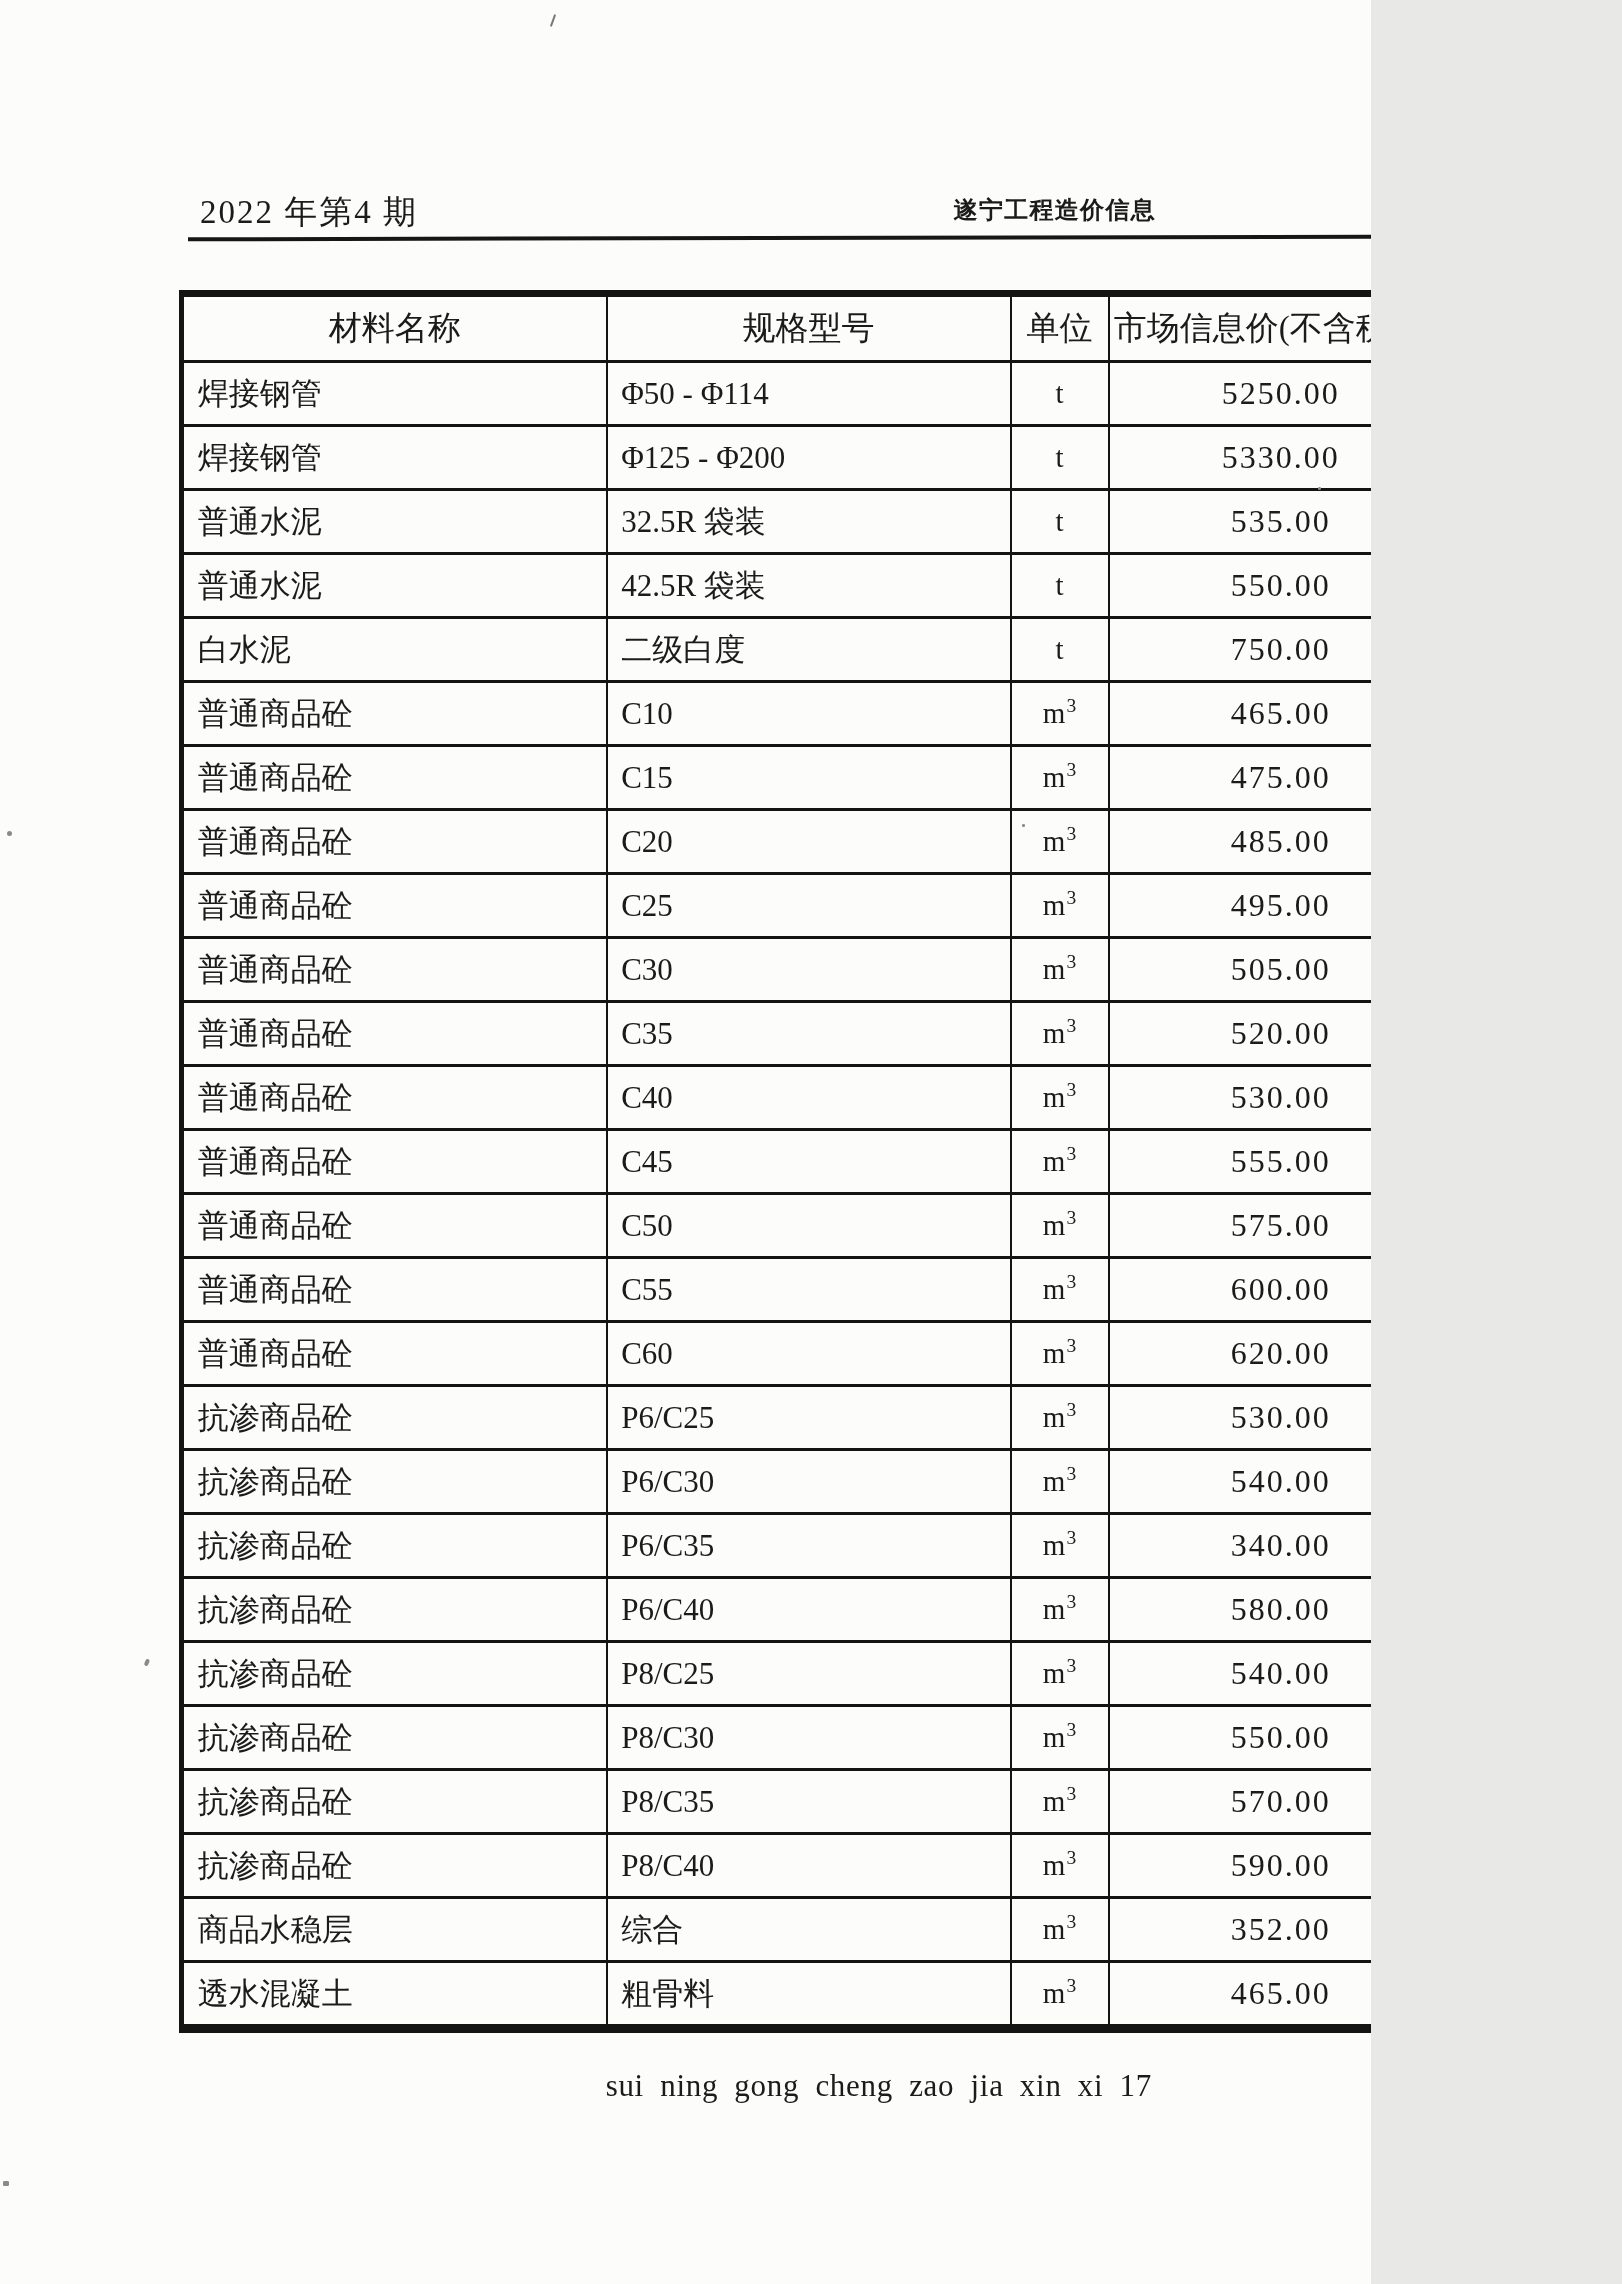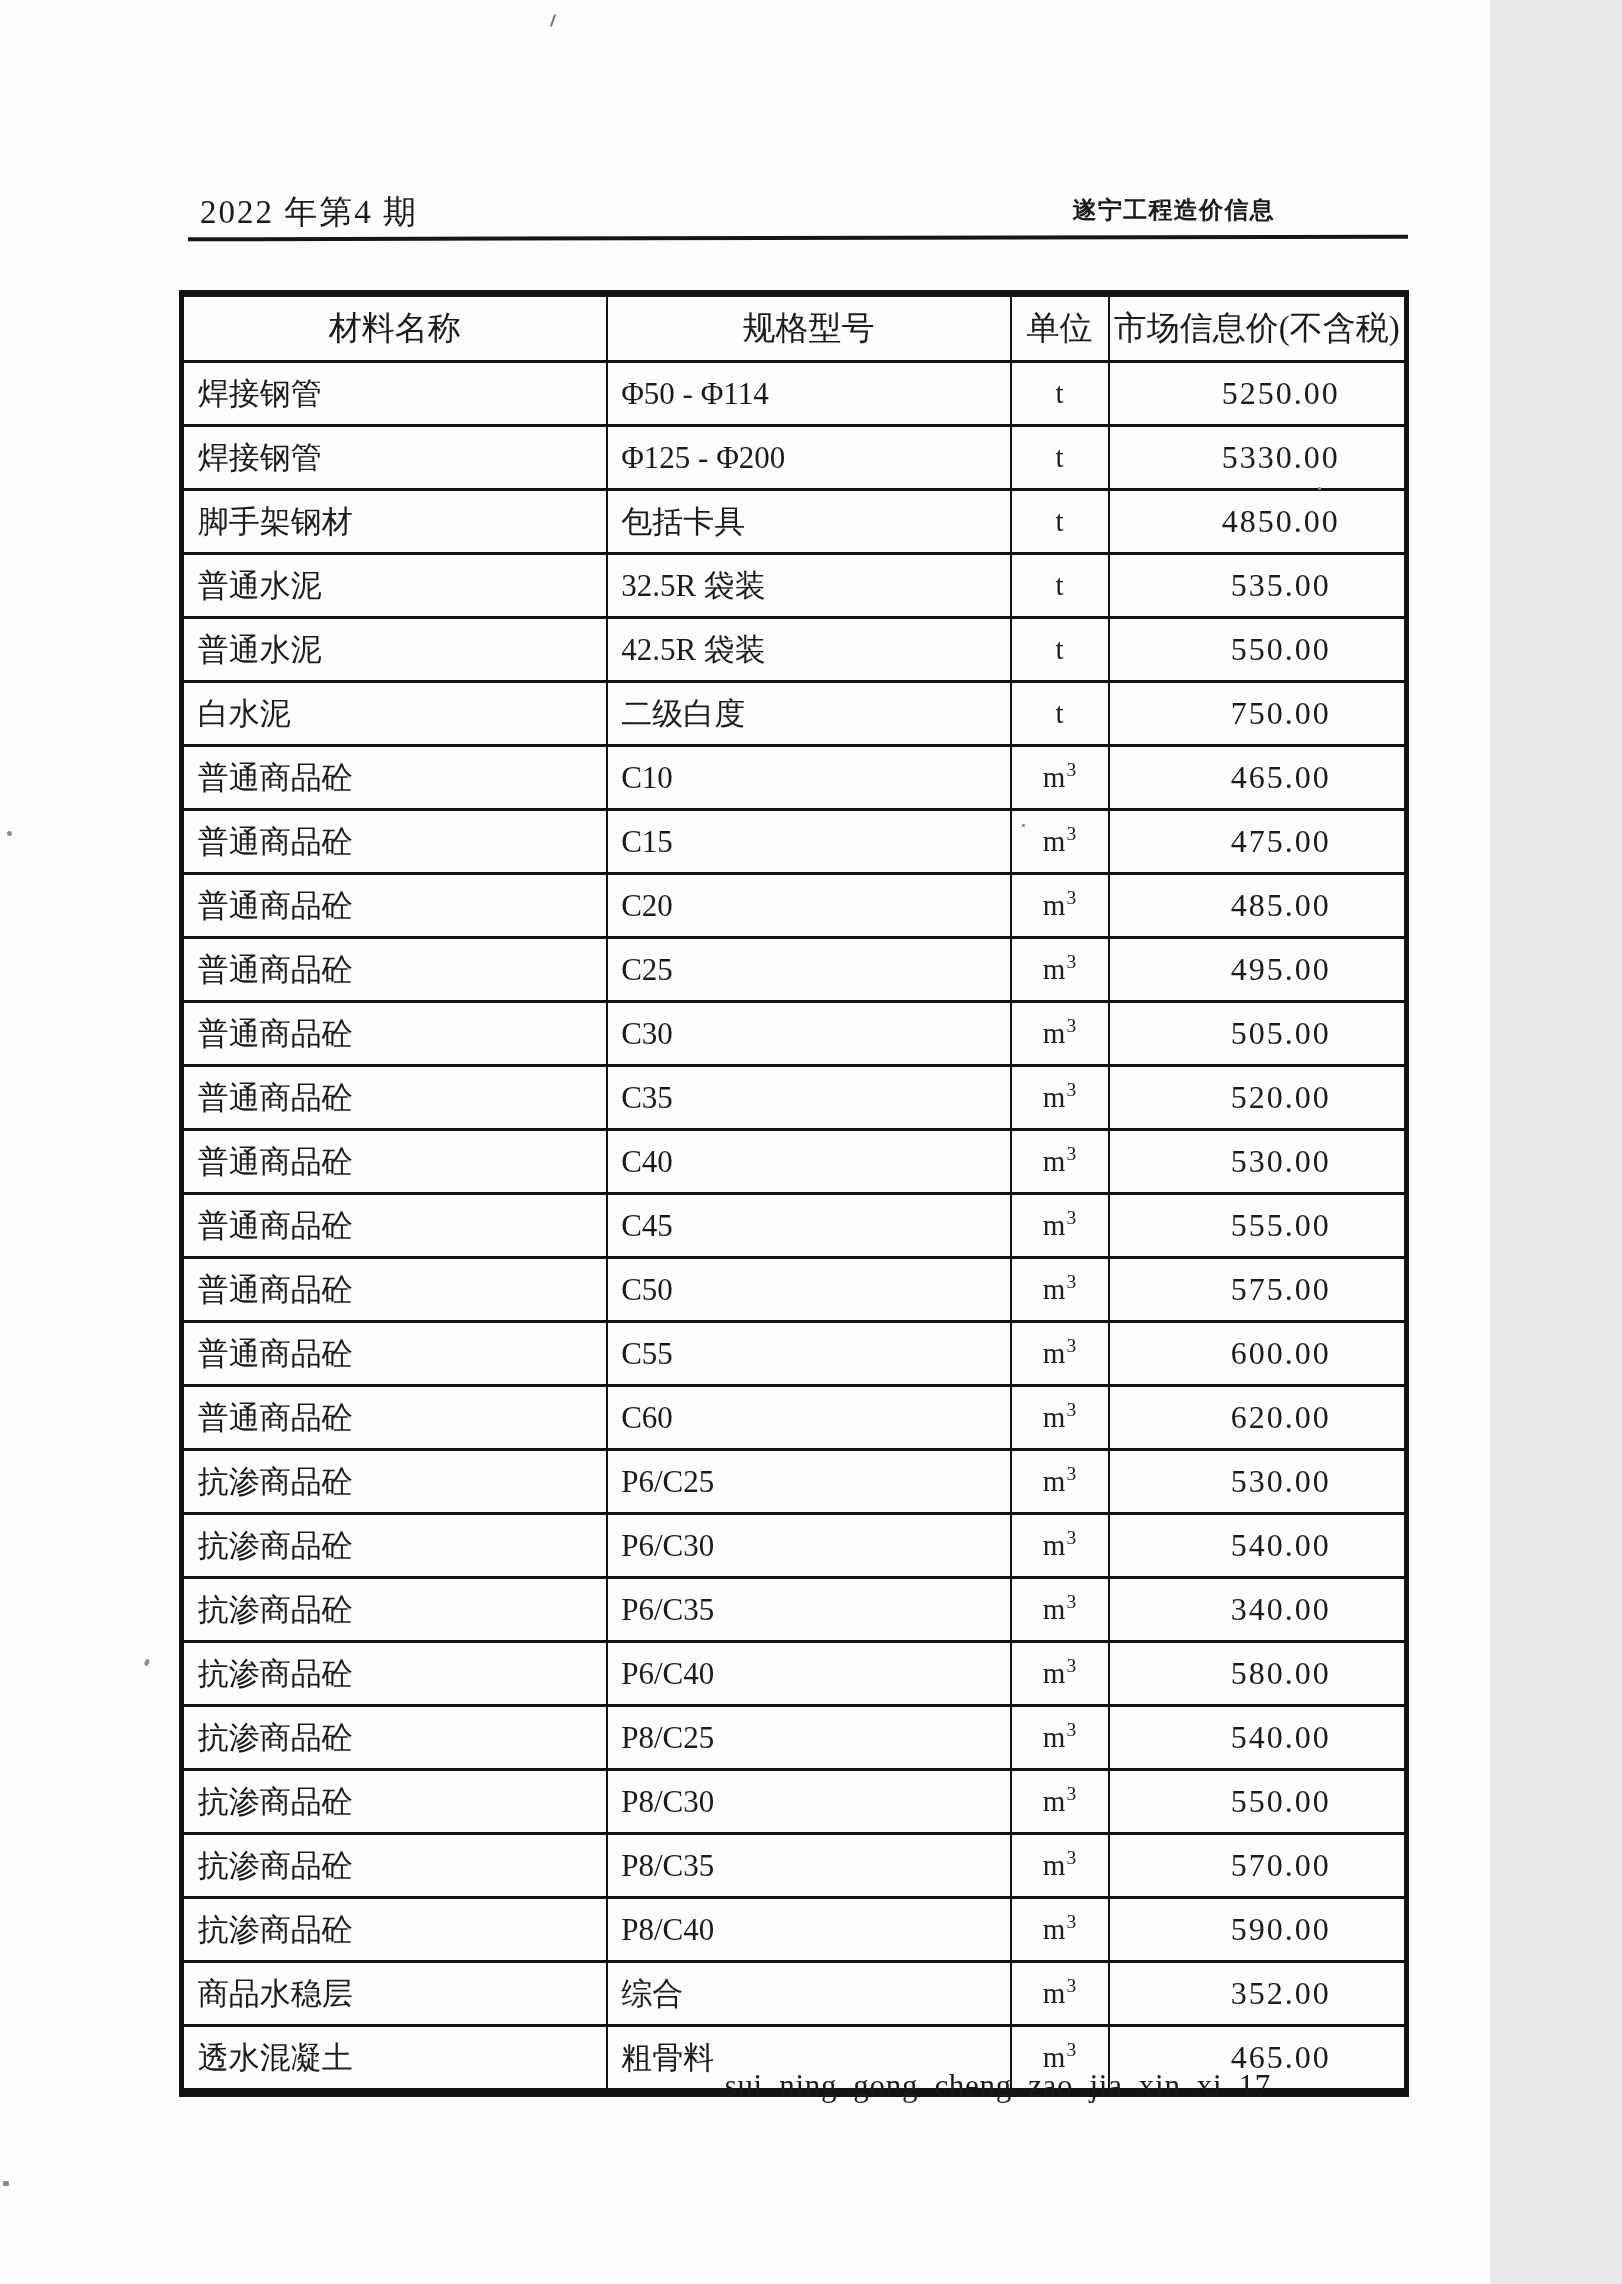--- a/index.html
+++ b/index.html
@@ -9,7 +9,7 @@
   }
   .page {
     position: relative;
-    width: 1490px;
+    width: 1371px;
     height: 2284px;
     background: #fcfcfa;
     color: #1b1b1b;

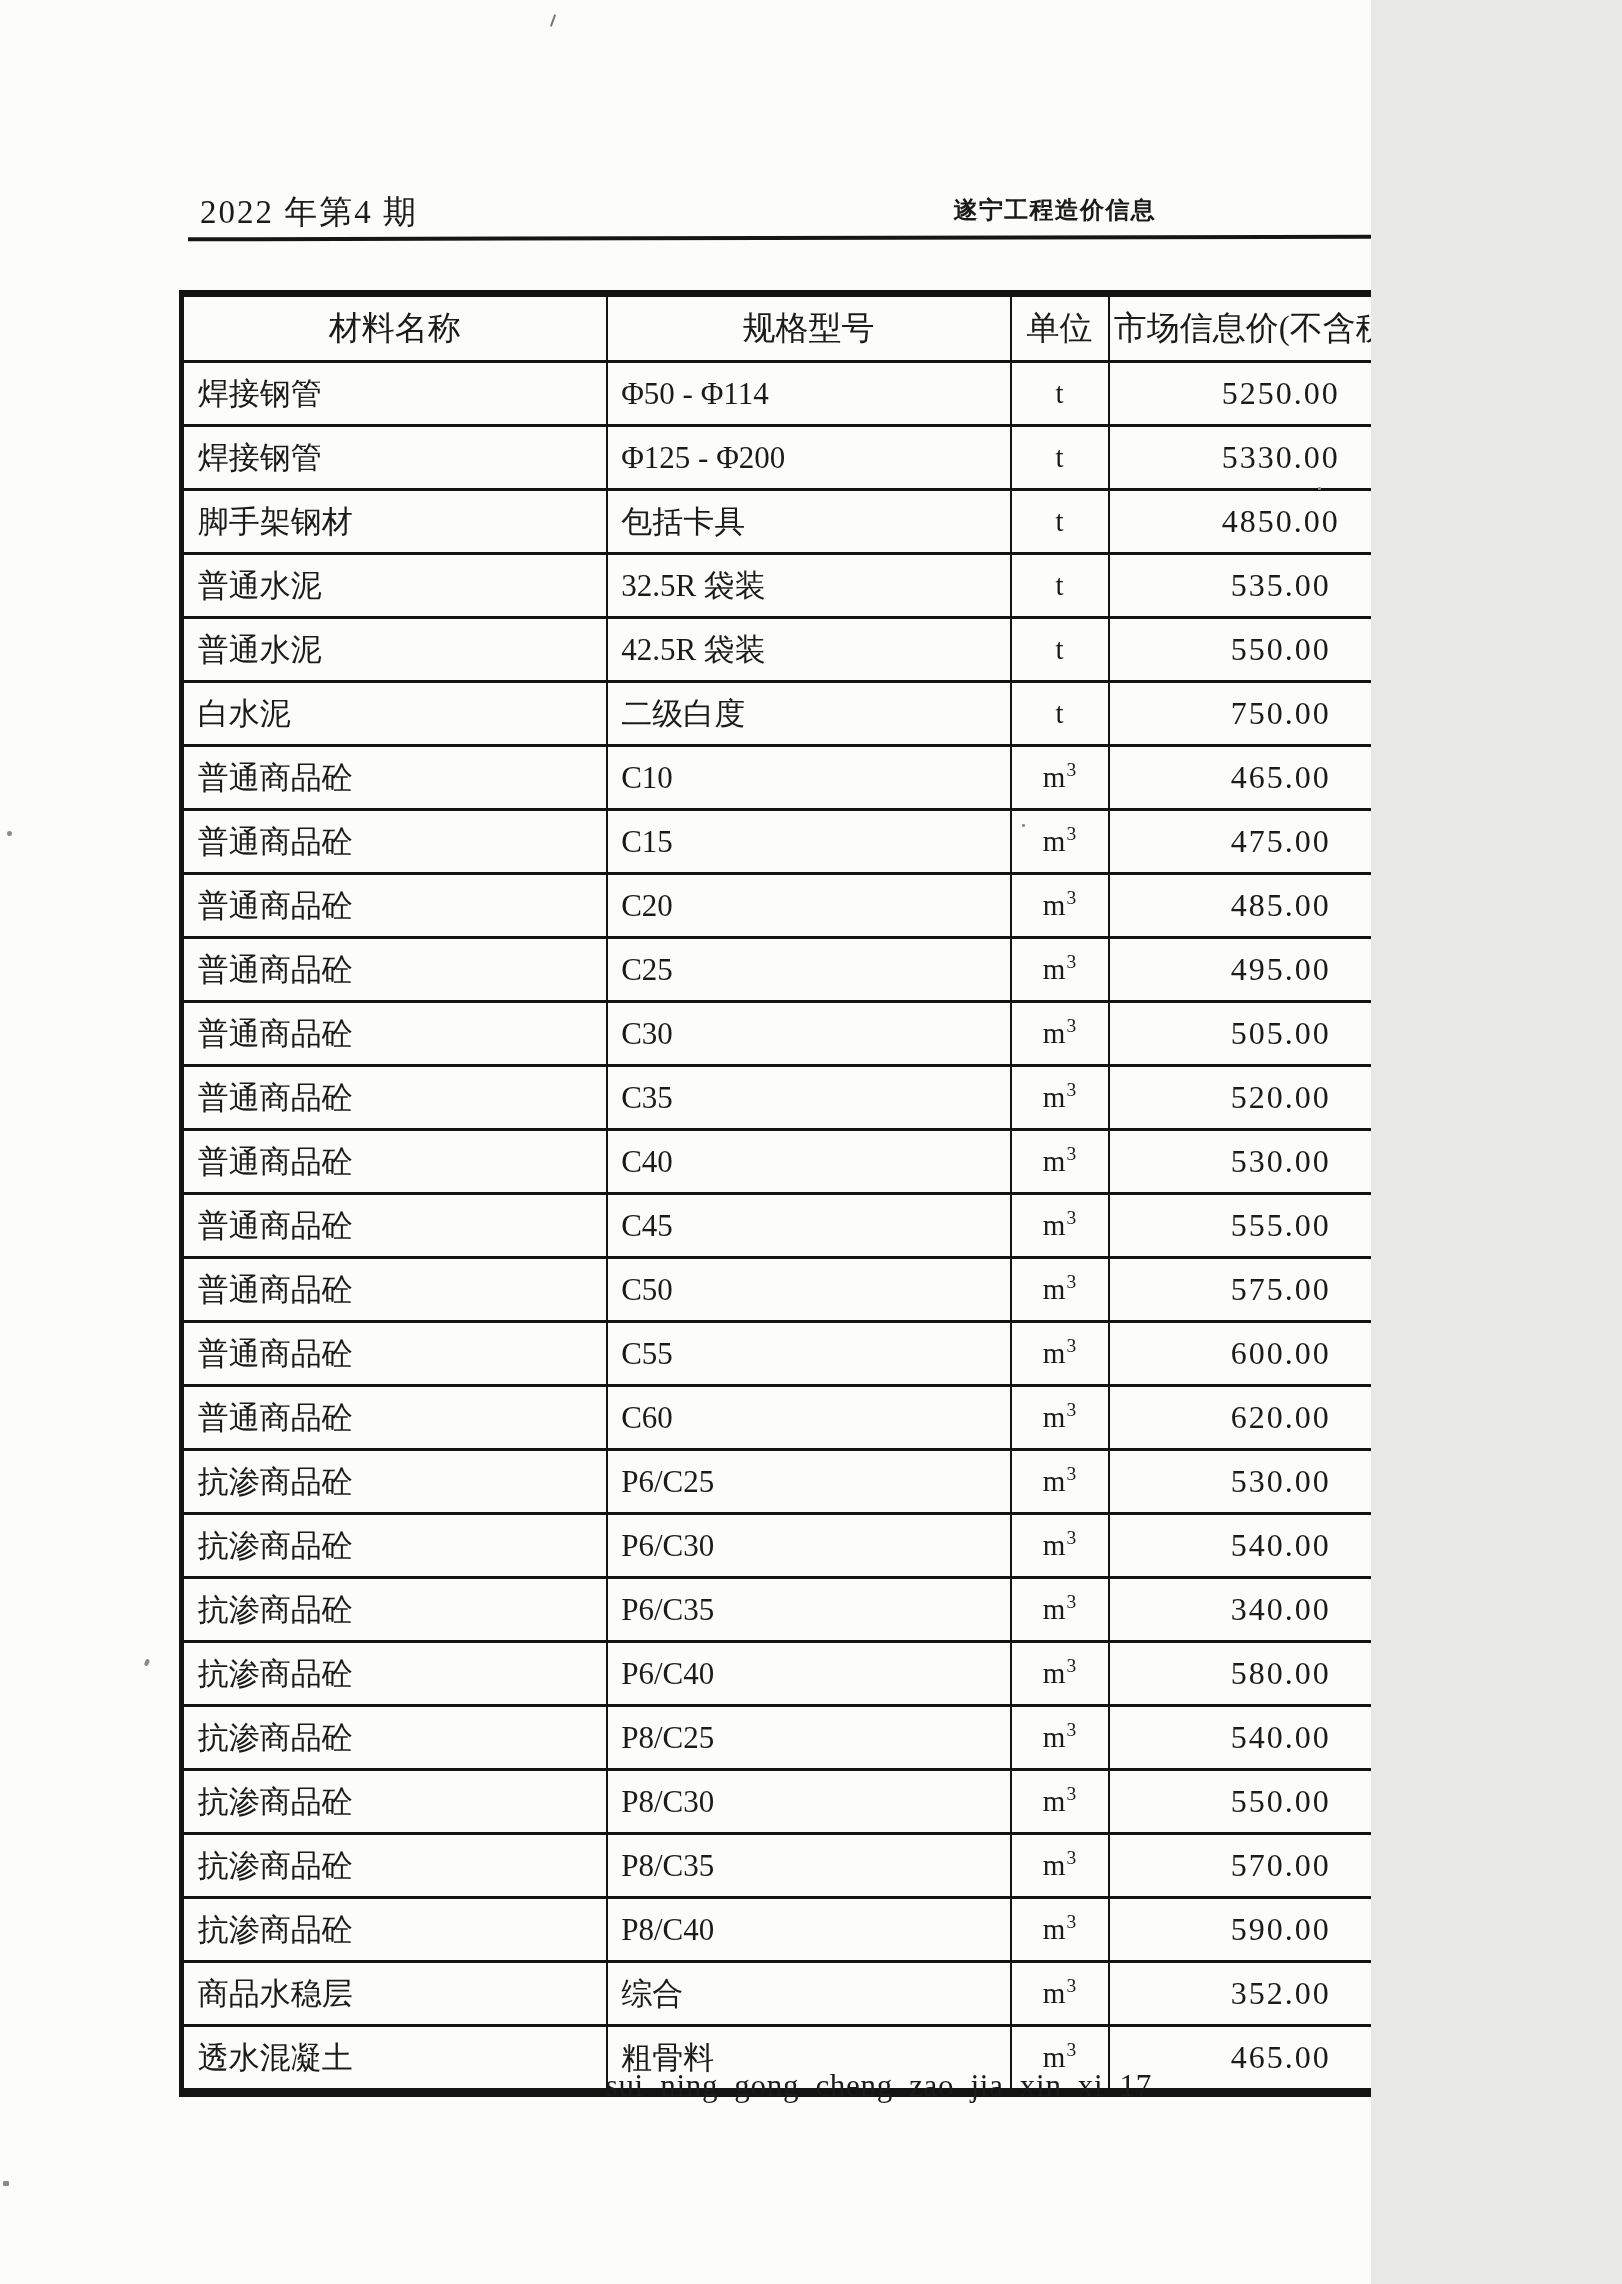--- a/index.html
+++ b/index.html
@@ -162,12 +162,6 @@
           <td class="cell-price">5330.00</td>
         </tr>
         <tr>
-          <td class="cell-name">脚手架钢材</td>
-          <td class="cell-spec">包括卡具</td>
-          <td class="cell-unit">t</td>
-          <td class="cell-price">4850.00</td>
-        </tr>
-        <tr>
           <td class="cell-name">普通水泥</td>
           <td class="cell-spec">32.5R 袋装</td>
           <td class="cell-unit">t</td>

